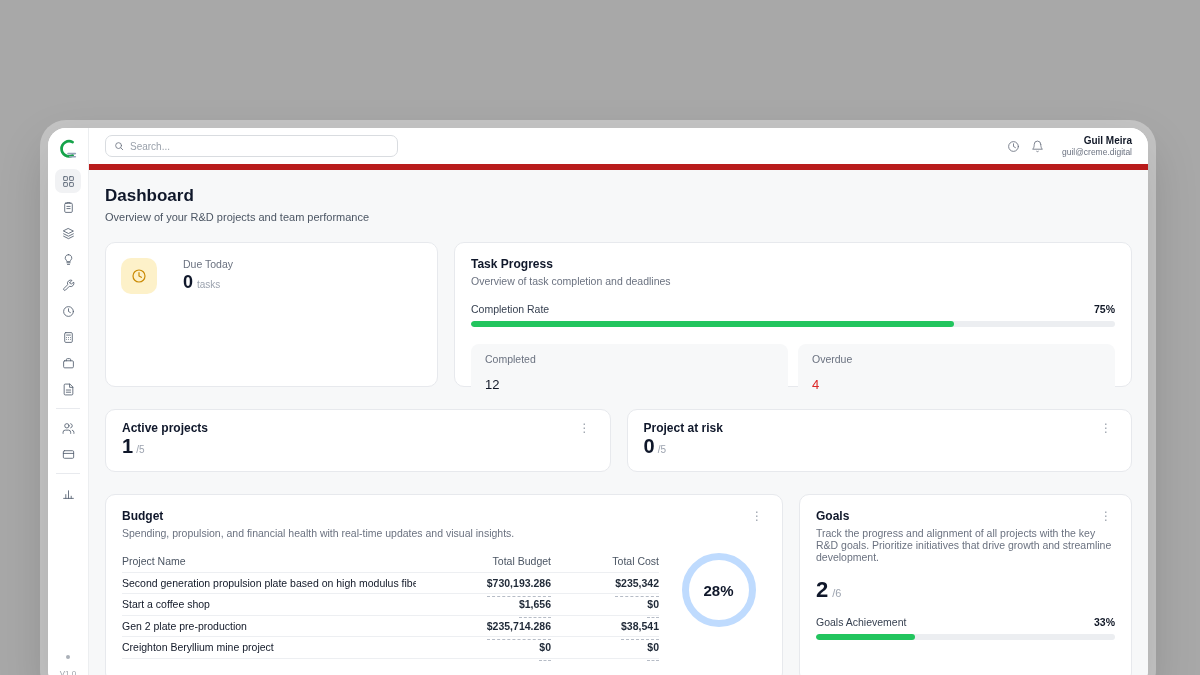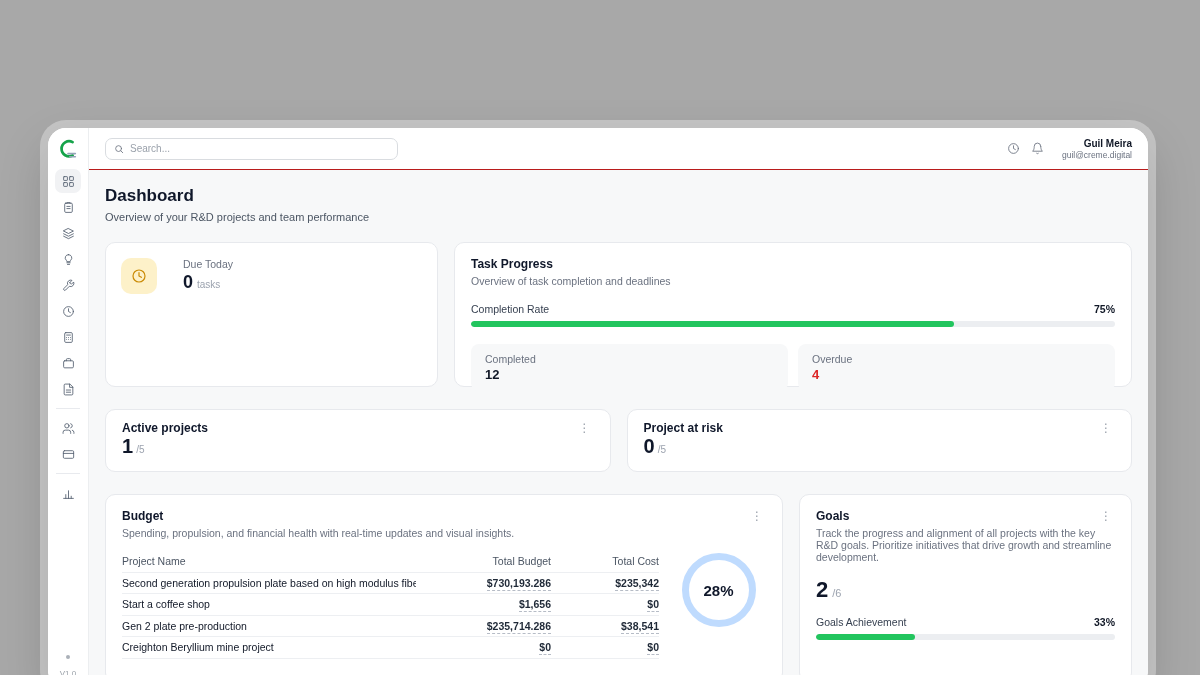--- a/index.html
+++ b/index.html
@@ -36,7 +36,7 @@
   
   .main { flex:1; display:flex; flex-direction:column; min-width:0; }
   .topbar {
-    height:42px; background:#fff; border-bottom:1px solid #b91c1c;
+    height:42px; background:#fff; border-bottom:6px solid #b91c1c;
     display:flex; align-items:center; padding:0 16px; flex-shrink:0;
   }
   .search-box {

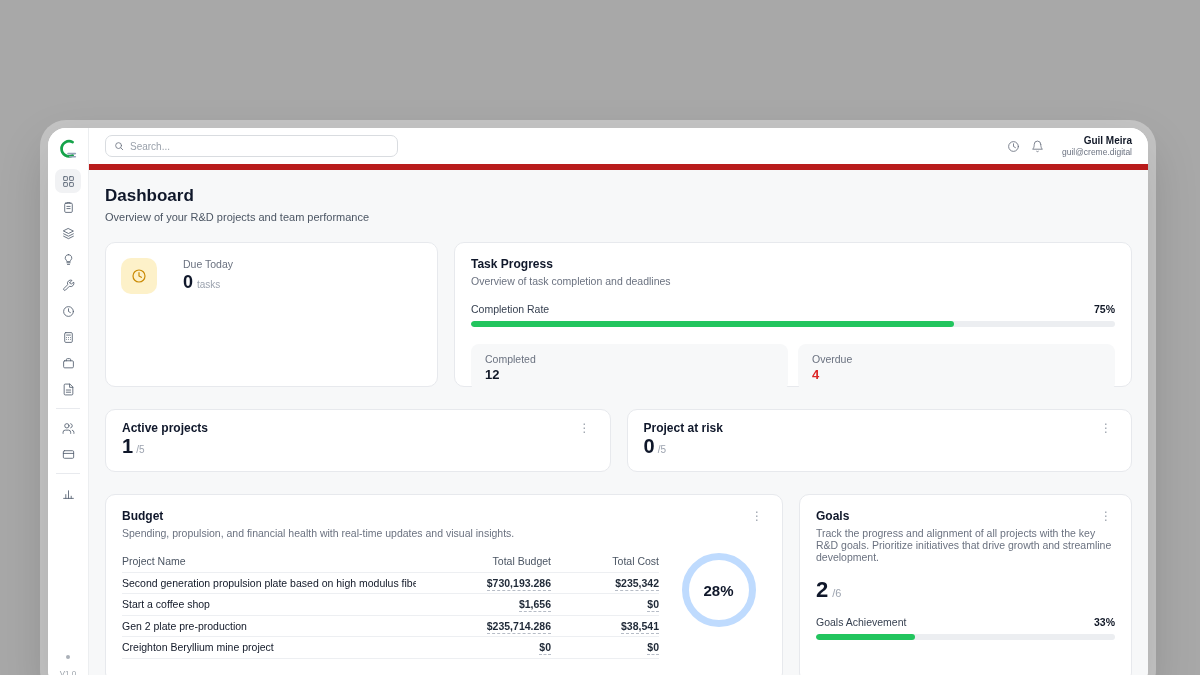--- a/index.html
+++ b/index.html
@@ -90,7 +90,7 @@
   .stat-row { display:flex; gap:10px; margin-top:17px; }
   .stat-box { flex:1; background:#f7f8f9; border-radius:8px; padding:9px 14px; }
   .stat-label { font-size:10.5px; color:#6b7280; }
-  .stat-value { font-size:13px; font-weight:bold; color:#111827; margin-top:2px; }
+  .stat-value { font-size:13px; font-weight:normal; color:#111827; margin-top:12px; }
   .stat-value.red { color:#dc2626; }
   
   .card-metric { flex:1; padding:11px 16px 13px; display:flex; flex-direction:column; justify-content:space-between; min-width:0; }

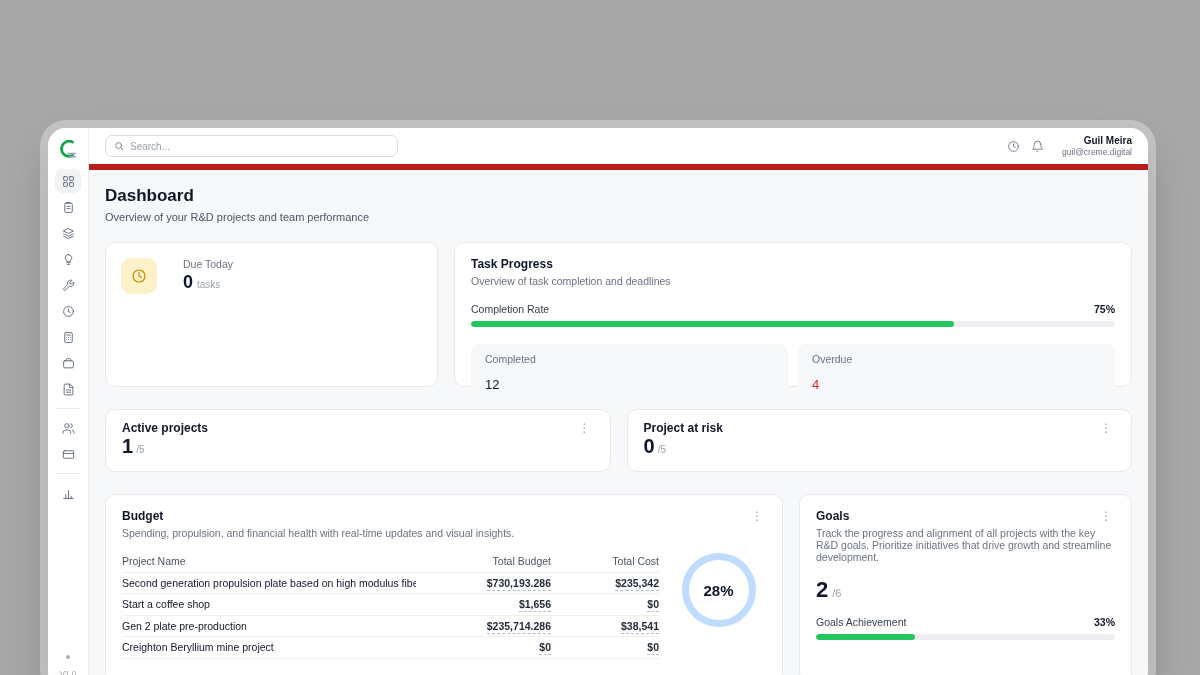--- a/index.html
+++ b/index.html
@@ -111,7 +111,7 @@
   .t-row.header .t-name { color:#4b5563; }
   .t-budget { width:135px; text-align:right; font-size:10.5px; flex-shrink:0; }
   .t-cost { width:108px; text-align:right; font-size:10.5px; flex-shrink:0; }
-  .money { font-weight:600; color:#1f2937; border-bottom:1px dashed #b6bcc6; padding-bottom:1px; cursor:pointer; }
+  .money { font-weight:600; color:#1f2937; border-bottom:1px dashed #b6bcc6; padding-bottom:7px; cursor:pointer; }
   .circle-col { width:95px; display:flex; justify-content:center; flex-shrink:0; }
   .pct-circle {
     width:74px; height:74px; border-radius:50%; border:7px solid #bfdbfe;

